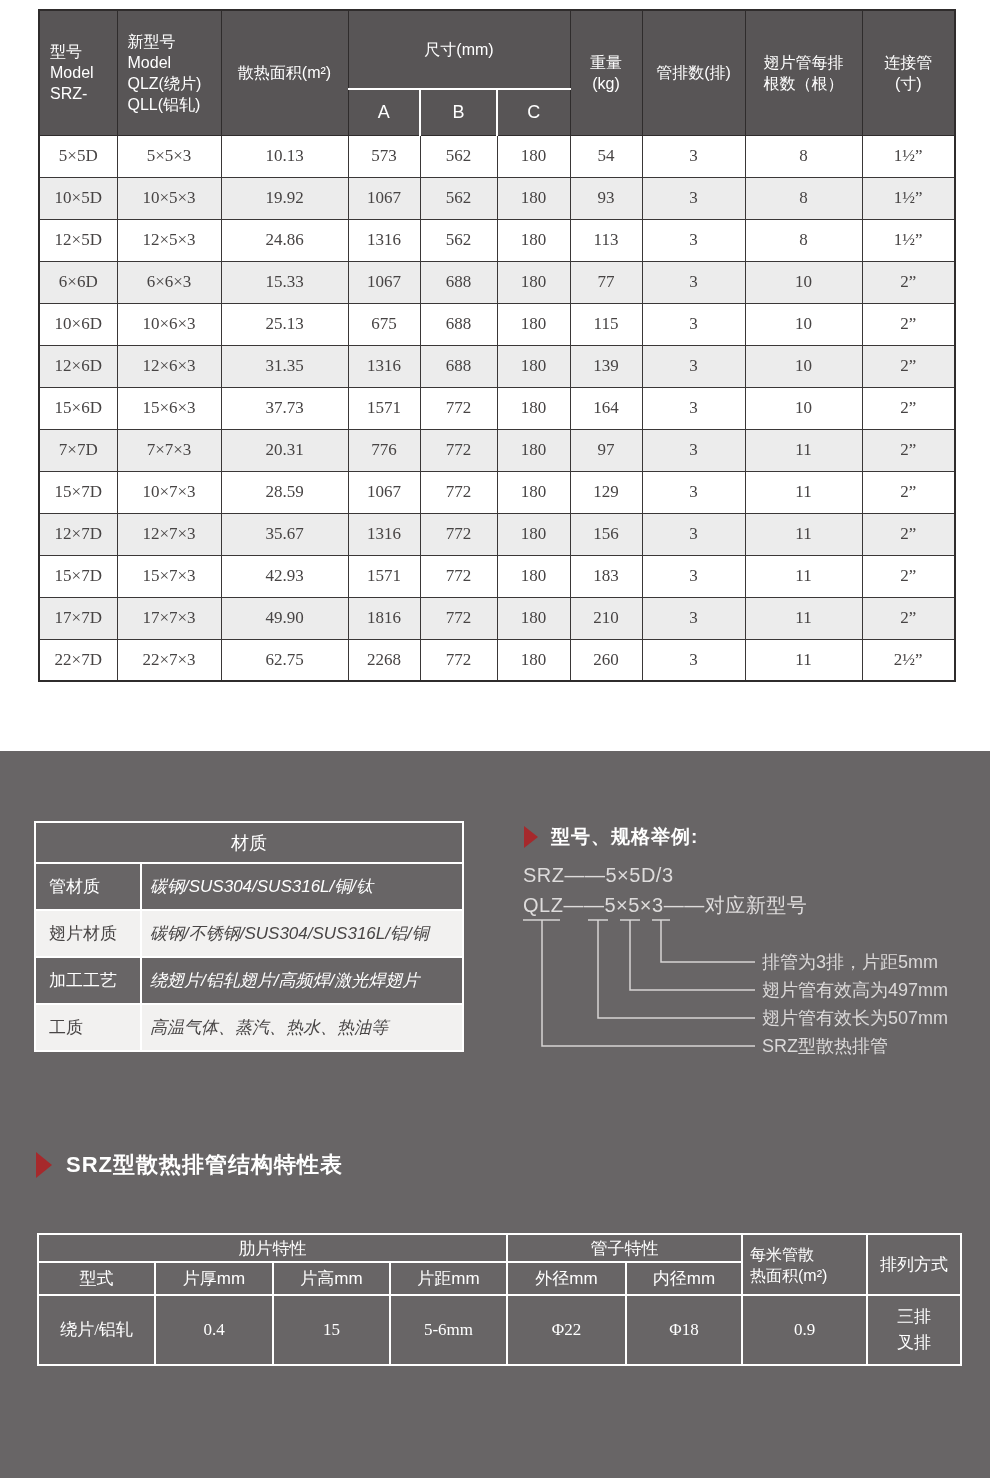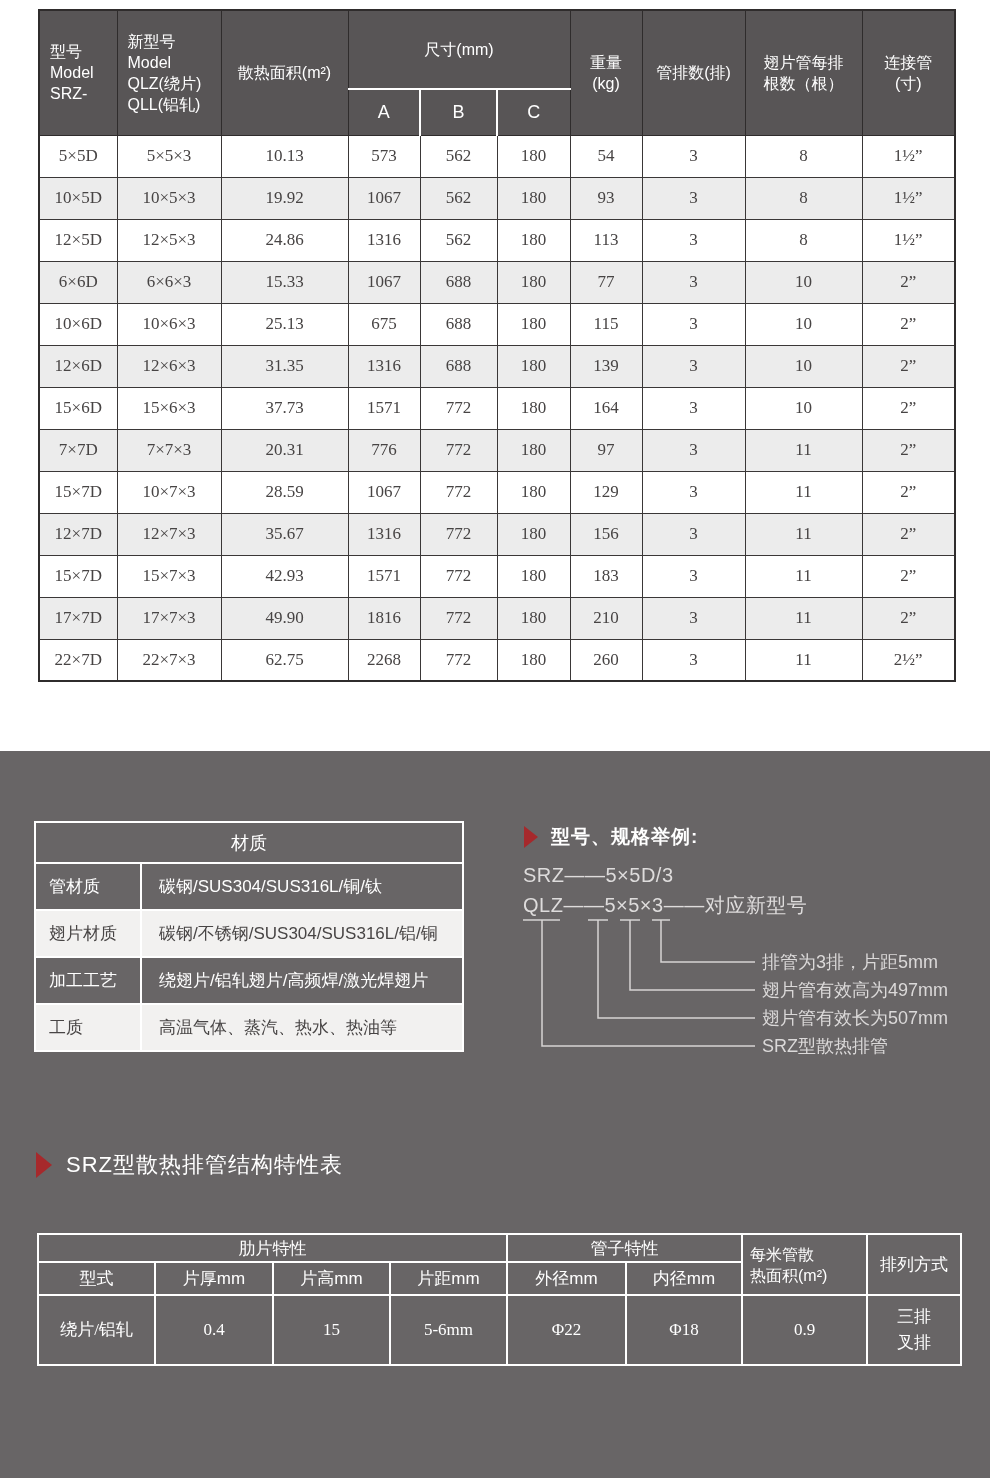--- a/index.html
+++ b/index.html
@@ -47,7 +47,7 @@
   table.mat tr.cap th { text-align:center; font-size:18px; }
   table.mat tr.r { height:47px; }
   table.mat td.lab { padding-left:13px; }
-  table.mat td.val { padding-left:17px; }
+  table.mat td.val { padding-left:8px;font-style:italic; }
   table.mat tr.light { background:#f2f1f0; color:#484545; }
 
   

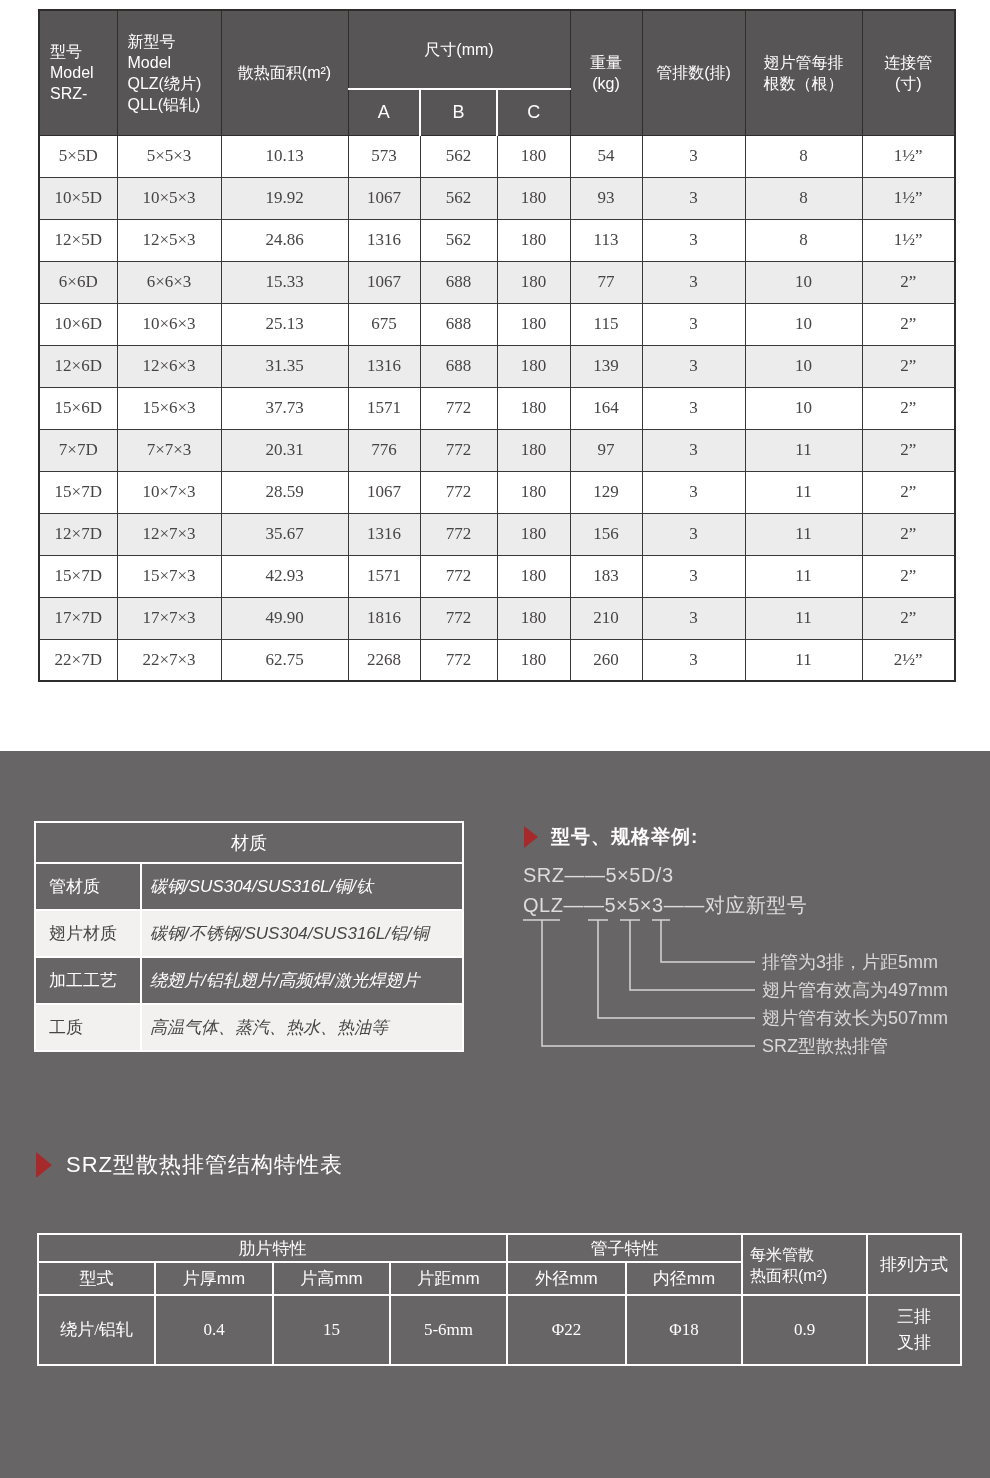--- a/index.html
+++ b/index.html
@@ -63,7 +63,7 @@
   
   .feat-title { position:absolute; left:36px; top:399px; display:flex; align-items:center; gap:14px; }
   .feat-title .tri2 { width:0; height:0; border-top:13px solid transparent; border-bottom:13px solid transparent; border-left:16px solid #a6292c; }
-  .feat-title span { color:#fff; font-size:22px; font-weight:normal; letter-spacing:1px; }
+  .feat-title span { color:#fff; font-size:22px; font-weight:bold; letter-spacing:1px; }
 
   table.feat {
     position:absolute; left:37px; top:482px; width:923px;

